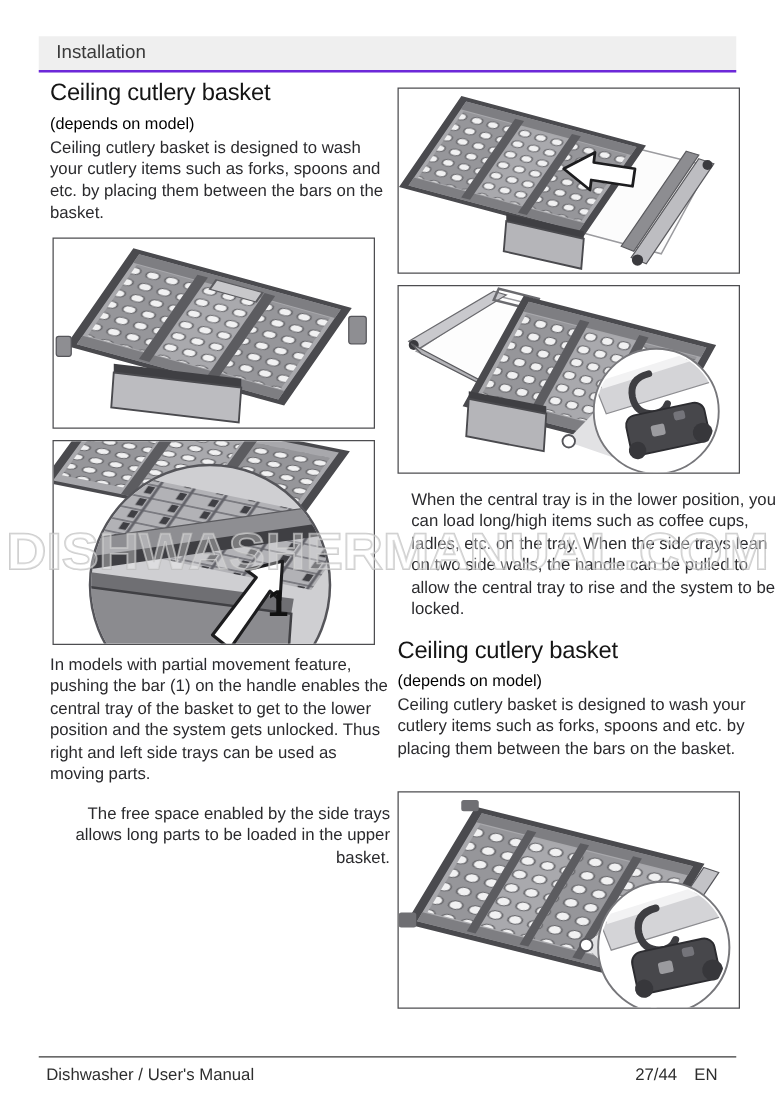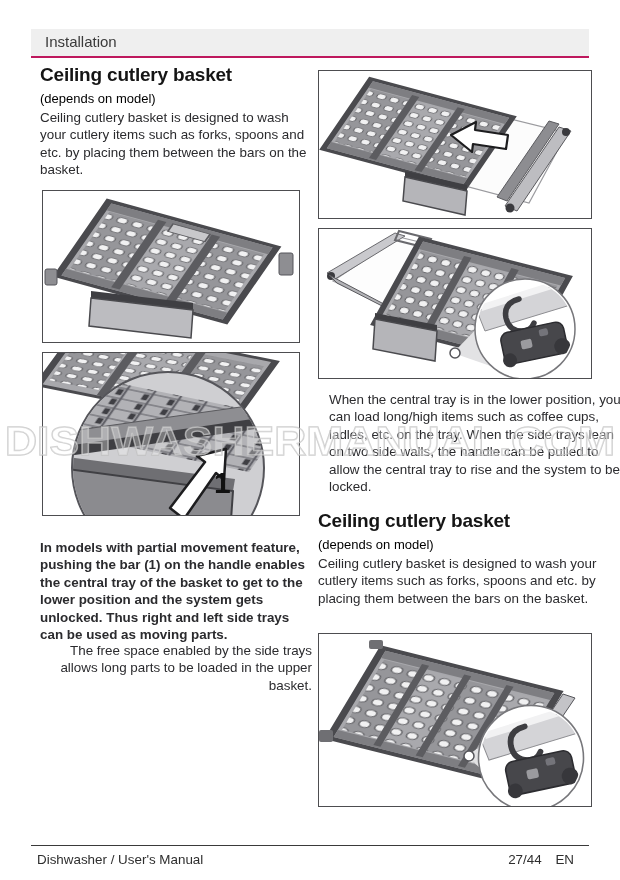--- a/index.html
+++ b/index.html
@@ -11,7 +11,7 @@
   }
   .header-bar{
     position:absolute; left:31px; top:29px; width:544px; height:27px;
-    background:#efefef; border-bottom:2px solid #be185d;
+    background:#efefef; border-bottom:2px solid #6d28d9;
     padding-left:14px; font-size:15px; line-height:26px; color:#3a3a3a;
   }
   .h1{

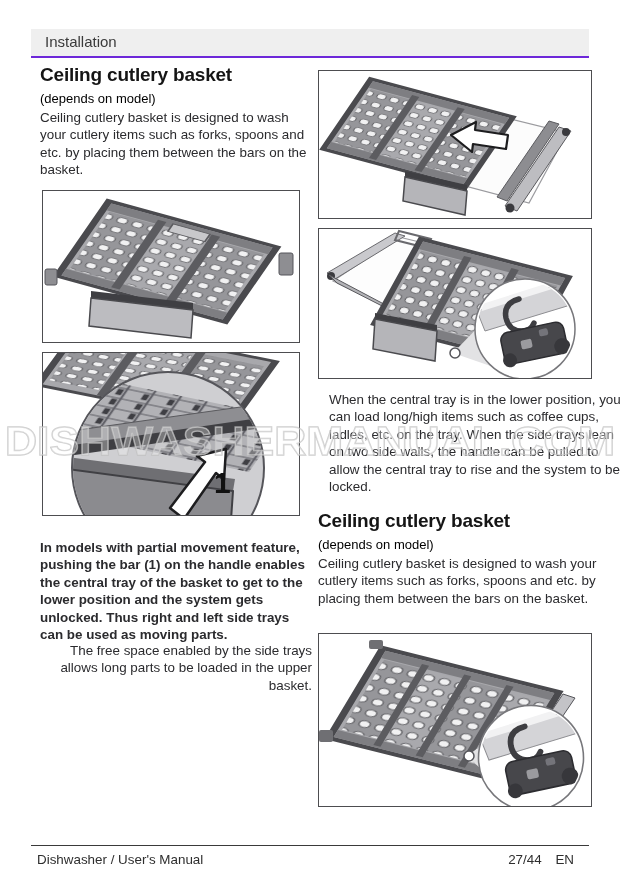--- a/index.html
+++ b/index.html
@@ -15,7 +15,7 @@
     padding-left:14px; font-size:15px; line-height:26px; color:#3a3a3a;
   }
   .h1{
-    position:absolute; font-size:19px; font-weight:bold; color:#151515;
+    position:absolute; font-size:19px; font-weight:normal; color:#151515;
     letter-spacing:-0.2px;
     text-align:center;
   }

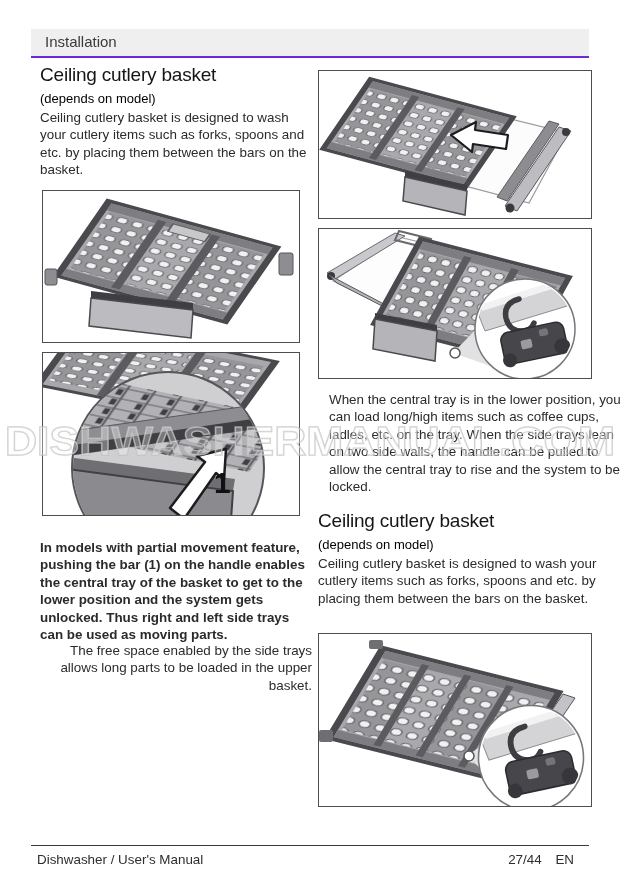--- a/index.html
+++ b/index.html
@@ -134,7 +134,7 @@
     </svg>
   </div>
 
-  <div class="body-text" style="left:40px; top:539px; width:272px;font-weight:bold;">In models with partial movement feature, pushing the bar (1) on the handle enables the central tray of the basket to get to the lower position and the system gets unlocked. Thus right and left side trays can be used as moving parts.</div>
+  <div class="body-text" style="left:40px; top:523px; width:272px;">In models with partial movement feature, pushing the bar (1) on the handle enables the central tray of the basket to get to the lower position and the system gets unlocked. Thus right and left side trays can be used as moving parts.</div>
   <div class="body-text" style="left:40px; top:642px; width:272px;text-align:right;">The free space enabled by the side trays allows long parts to be loaded in the upper basket.</div>
 
   <div class="figure" style="left:318px; top:70px; width:272px; height:147px;">

